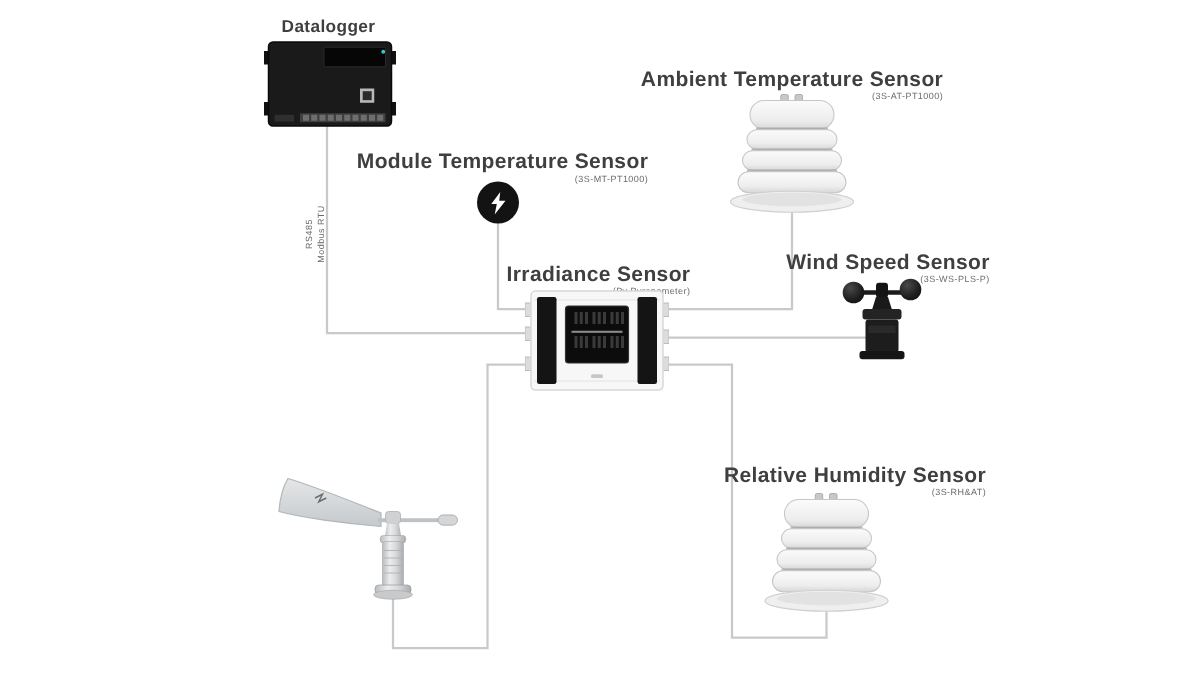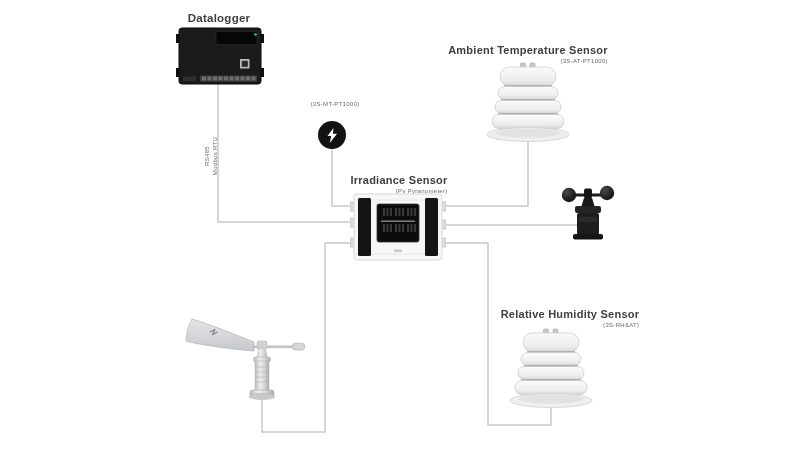--- a/index.html
+++ b/index.html
@@ -13,7 +13,7 @@
   .conn { fill:none; stroke:var(--line,#c9c9c9); stroke-width:1.5; }
   .device { position:absolute; }
   .node-label { position:absolute; transform:translateX(-50%); text-align:right; white-space:nowrap; }
-  .node-label .t { display:block; font-size:11px; font-weight:700; letter-spacing:.25px; color:var(--label-text,#3f3f3f); }
+  .node-label .t { display:block; font-size:14px; font-weight:700; letter-spacing:.25px; color:var(--label-text,#3f3f3f); }
   .node-label .m { display:block; font-size:6px; font-weight:400; margin-top:1.5px; letter-spacing:.3px; color:var(--sublabel-text,#6a6a6a); }
   .dl-label .t { font-size:11.5px; }
   .bus-label { position:absolute; white-space:nowrap; font-size:6px; letter-spacing:.3px;

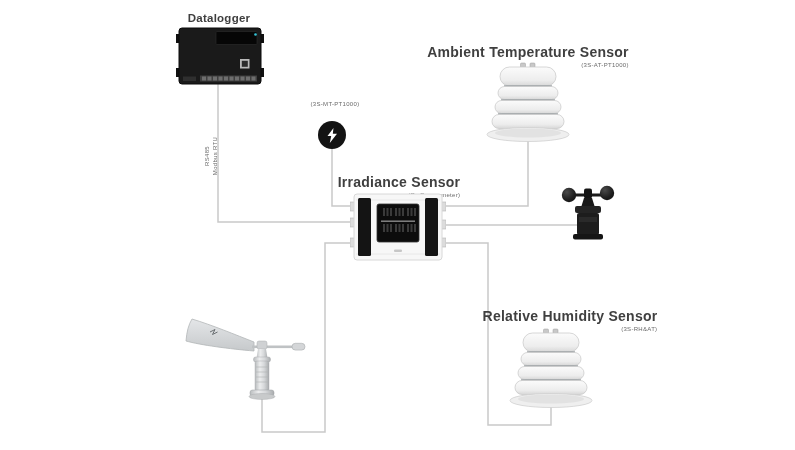--- a/index.html
+++ b/index.html
@@ -100,6 +100,7 @@
 
   
   <div class="node-label" style="left:335px; top:99px;">
+    <span class="t">Module Temperature Sensor</span>
     <span class="m">(3S-MT-PT1000)</span>
   </div>
   <div class="mt-circle device">

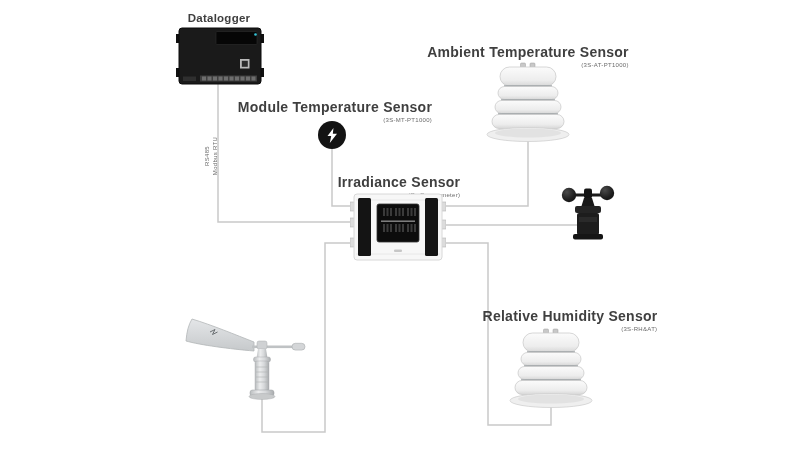--- a/index.html
+++ b/index.html
@@ -131,6 +131,10 @@
   </div>
 
   
+  <div class="node-label" style="left:592px; top:166px;">
+    <span class="t">Wind Speed Sensor</span>
+    <span class="m">(3S-WS-PLS-P)</span>
+  </div>
   <div class="device" style="left:560px; top:184px;">
     <svg width="66" height="58" viewBox="0 0 66 58">
       <rect x="8" y="9.5" width="40" height="3" fill="#1b1b1b"></rect>

